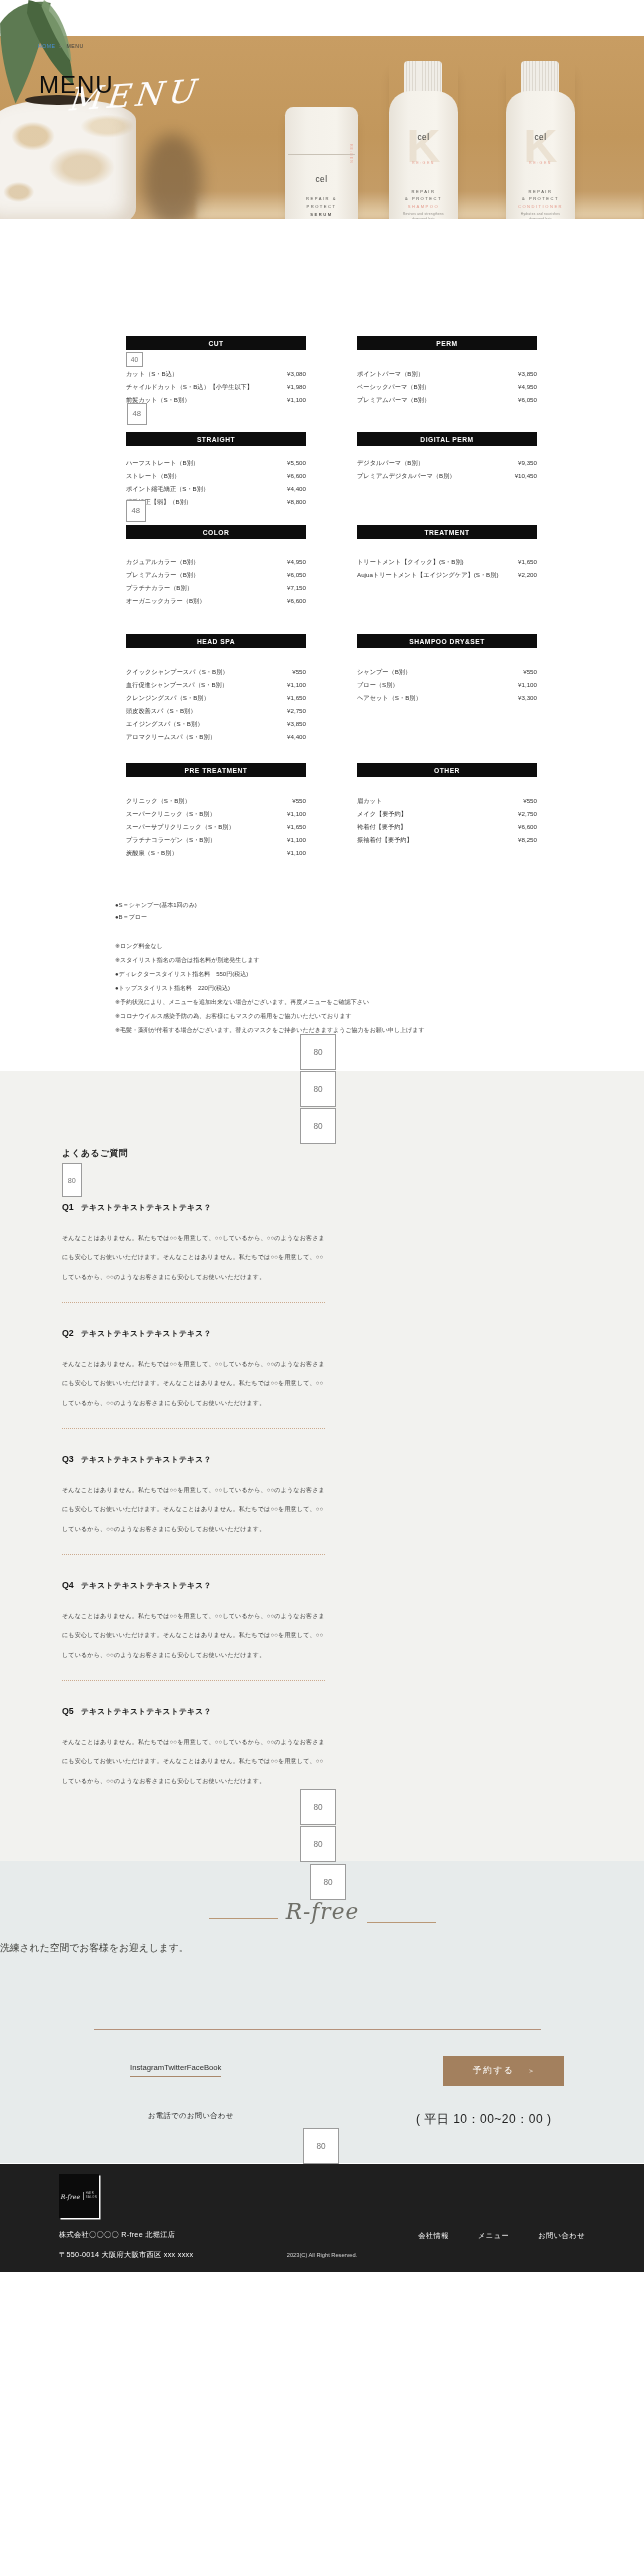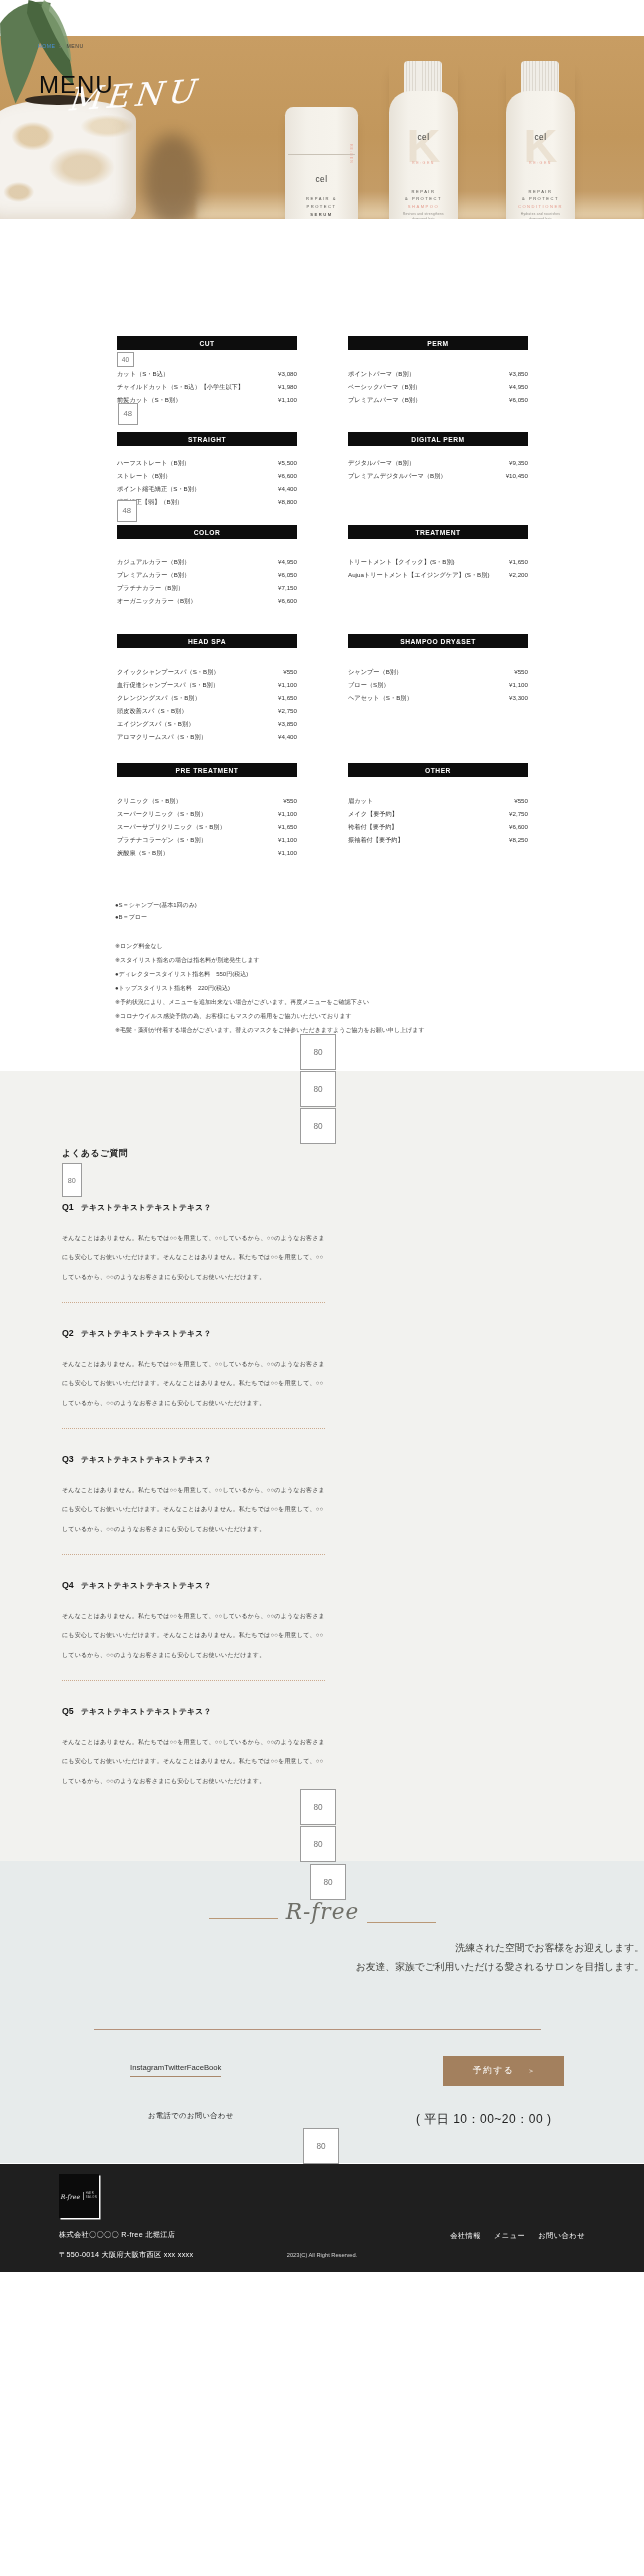--- a/index.html
+++ b/index.html
@@ -53,7 +53,7 @@
   .b-tiny{position:absolute;width:100%;text-align:center;color:#8d8a84;font-size:3.1px;letter-spacing:0.3px;line-height:4.6px;white-space:pre-line;}
   .b-vert{position:absolute;right:5.2px;top:37px;writing-mode:vertical-rl;color:#eba899;font-size:3.6px;letter-spacing:1px;}
   
-  .menu-wrap{position:absolute;left:117px;top:336px;width:395px;z-index:2;
+  .menu-wrap{position:absolute;left:126px;top:336px;width:395px;z-index:2;
     display:grid;grid-template-columns:180px 180px;column-gap:51px;}
   .card{position:relative;}
   .chead{height:14px;background:#0d0d0d;color:#fff;font-size:6.7px;font-weight:bold;

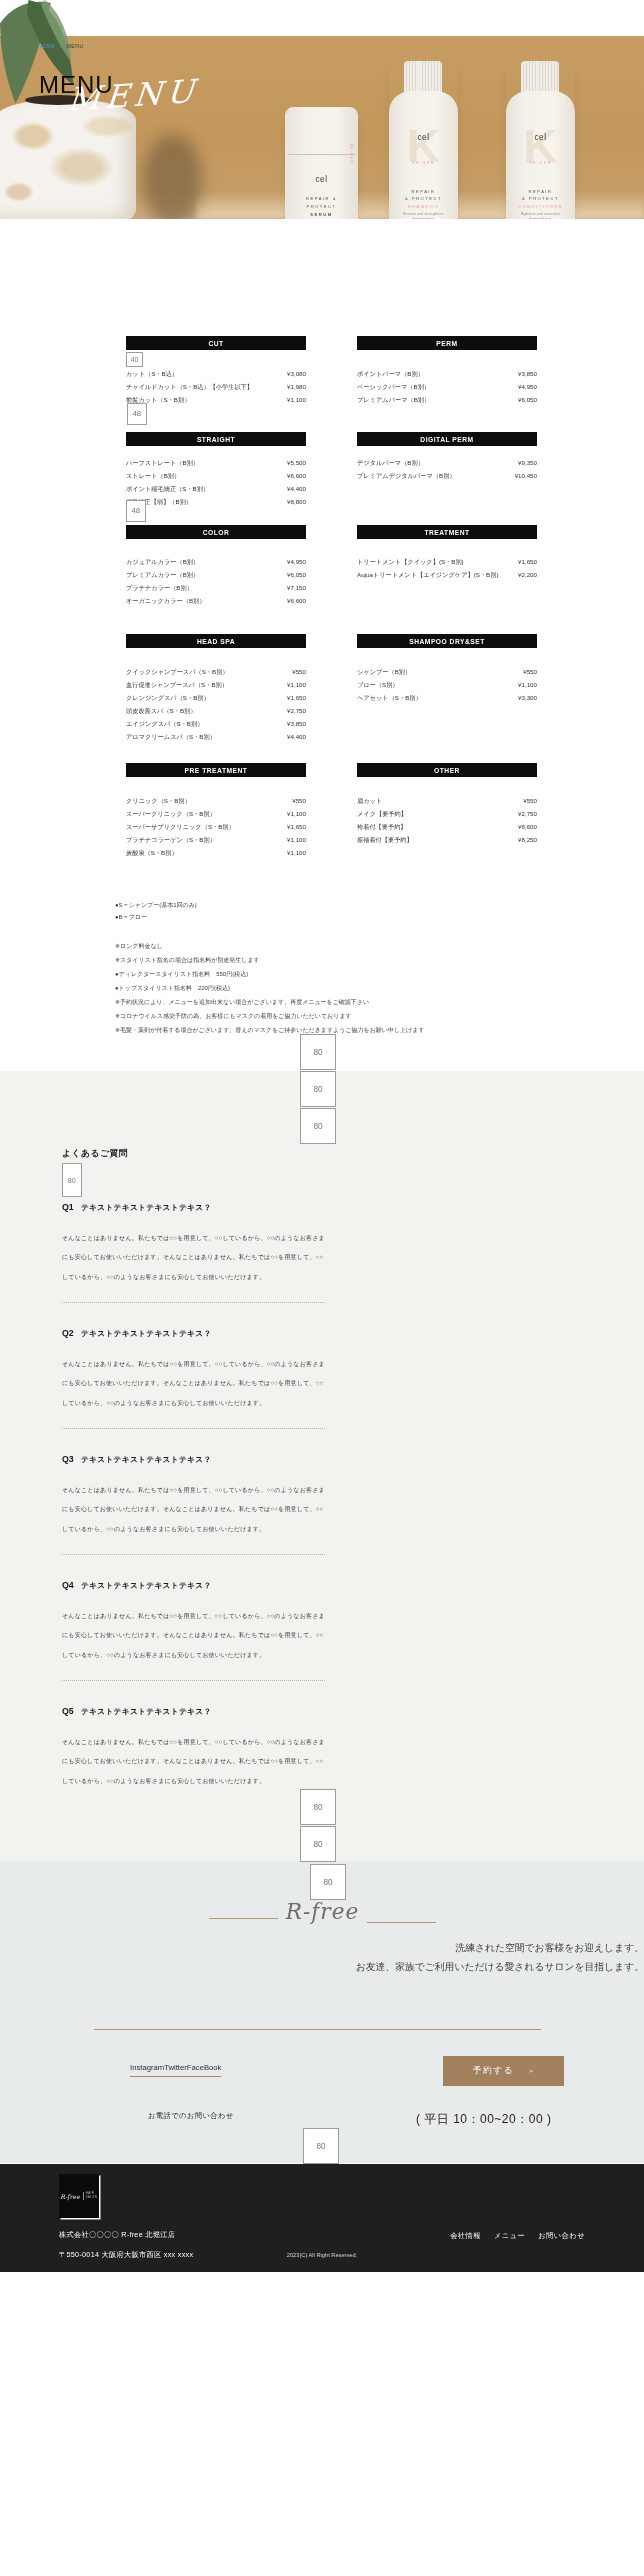--- a/index.html
+++ b/index.html
@@ -97,7 +97,7 @@
   .sl-right{left:367px;width:69px;top:1922px;}
   .rfree-script{position:absolute;left:245px;top:1899px;width:155px;text-align:center;z-index:2;
     font-family:"DejaVu Serif","Liberation Serif",serif;font-style:italic;font-size:21.6px;color:#6f6f68;letter-spacing:1px;}
-  .message{position:absolute;left:0;top:1938px;width:644px;text-align:right;z-index:2;
+  .message{position:absolute;left:0;top:1938px;width:644px;text-align:left;z-index:2;
     font-family:"DejaVu Serif","Liberation Serif",serif;font-size:9.8px;color:#3e3e39;line-height:19px;}
   .msg-div{position:absolute;left:94px;top:2029px;width:447px;height:0.5px;background:#b5917a;z-index:2;}
   .social{position:absolute;left:130px;top:2063px;display:flex;z-index:2;}

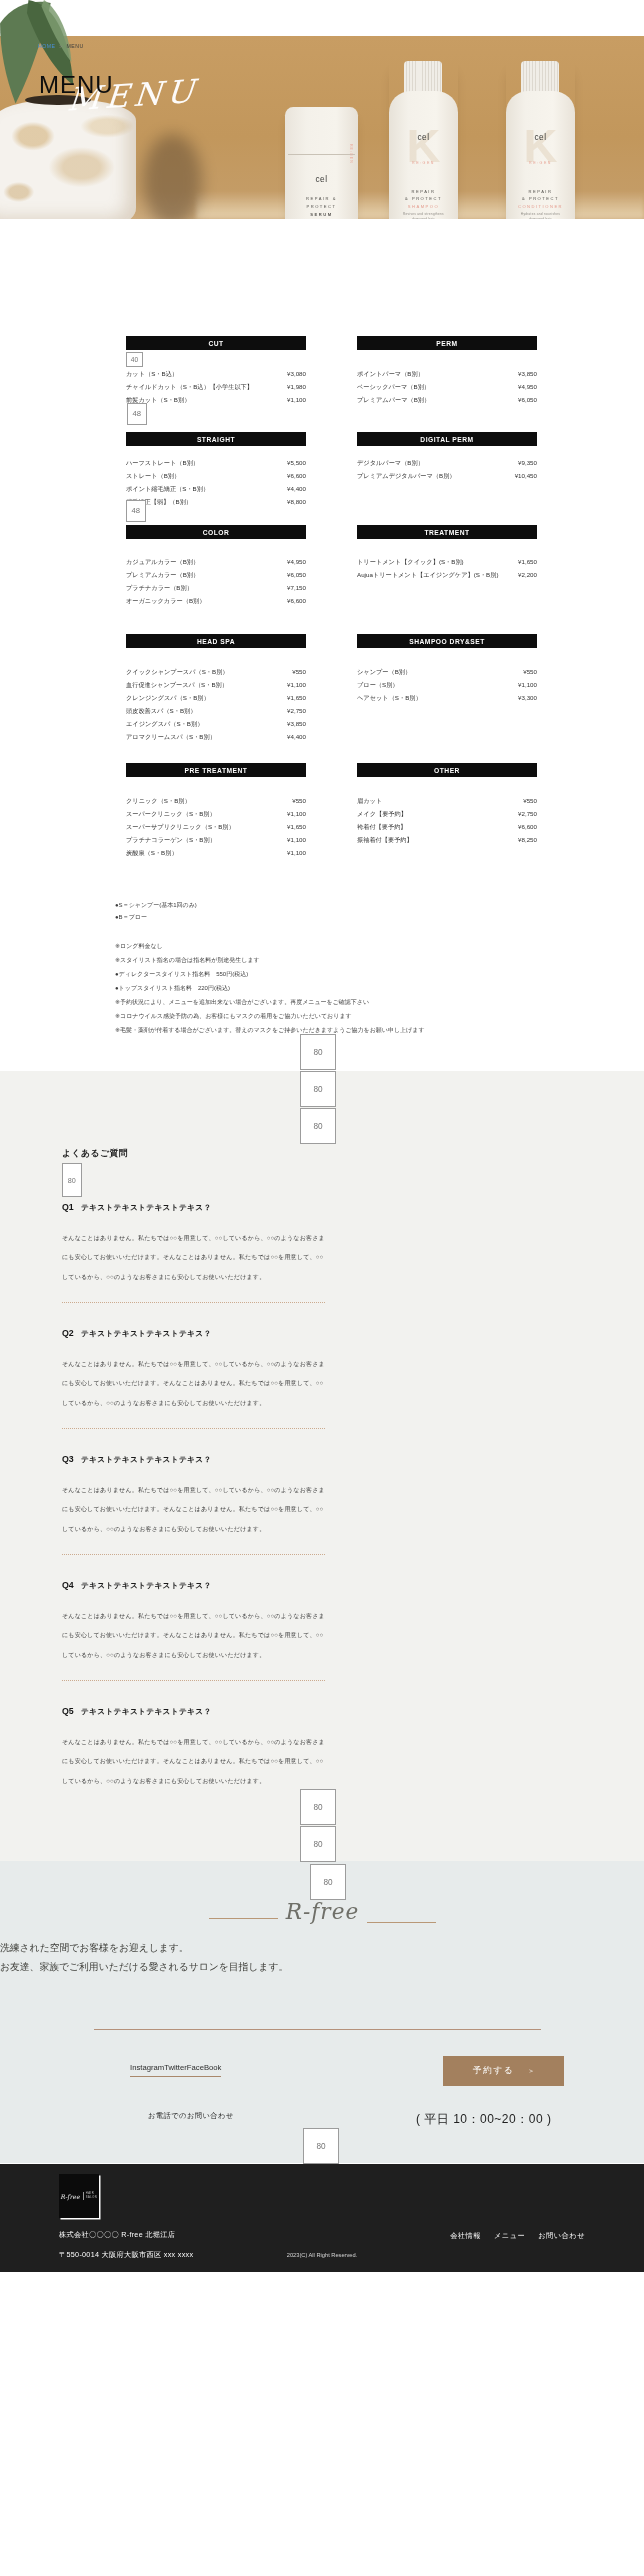--- a/index.html
+++ b/index.html
@@ -460,7 +460,6 @@
   <div class="rfree-script">R-free</div>
   <div class="message" id="message-lines">
       <div>洗練された空間でお客様をお迎えします。</div>
-      <div>お友達、家族でご利用いただける愛されるサロンを目指します。</div>
     </div>
   <div class="msg-div"></div>
   <div class="social" id="social-links">

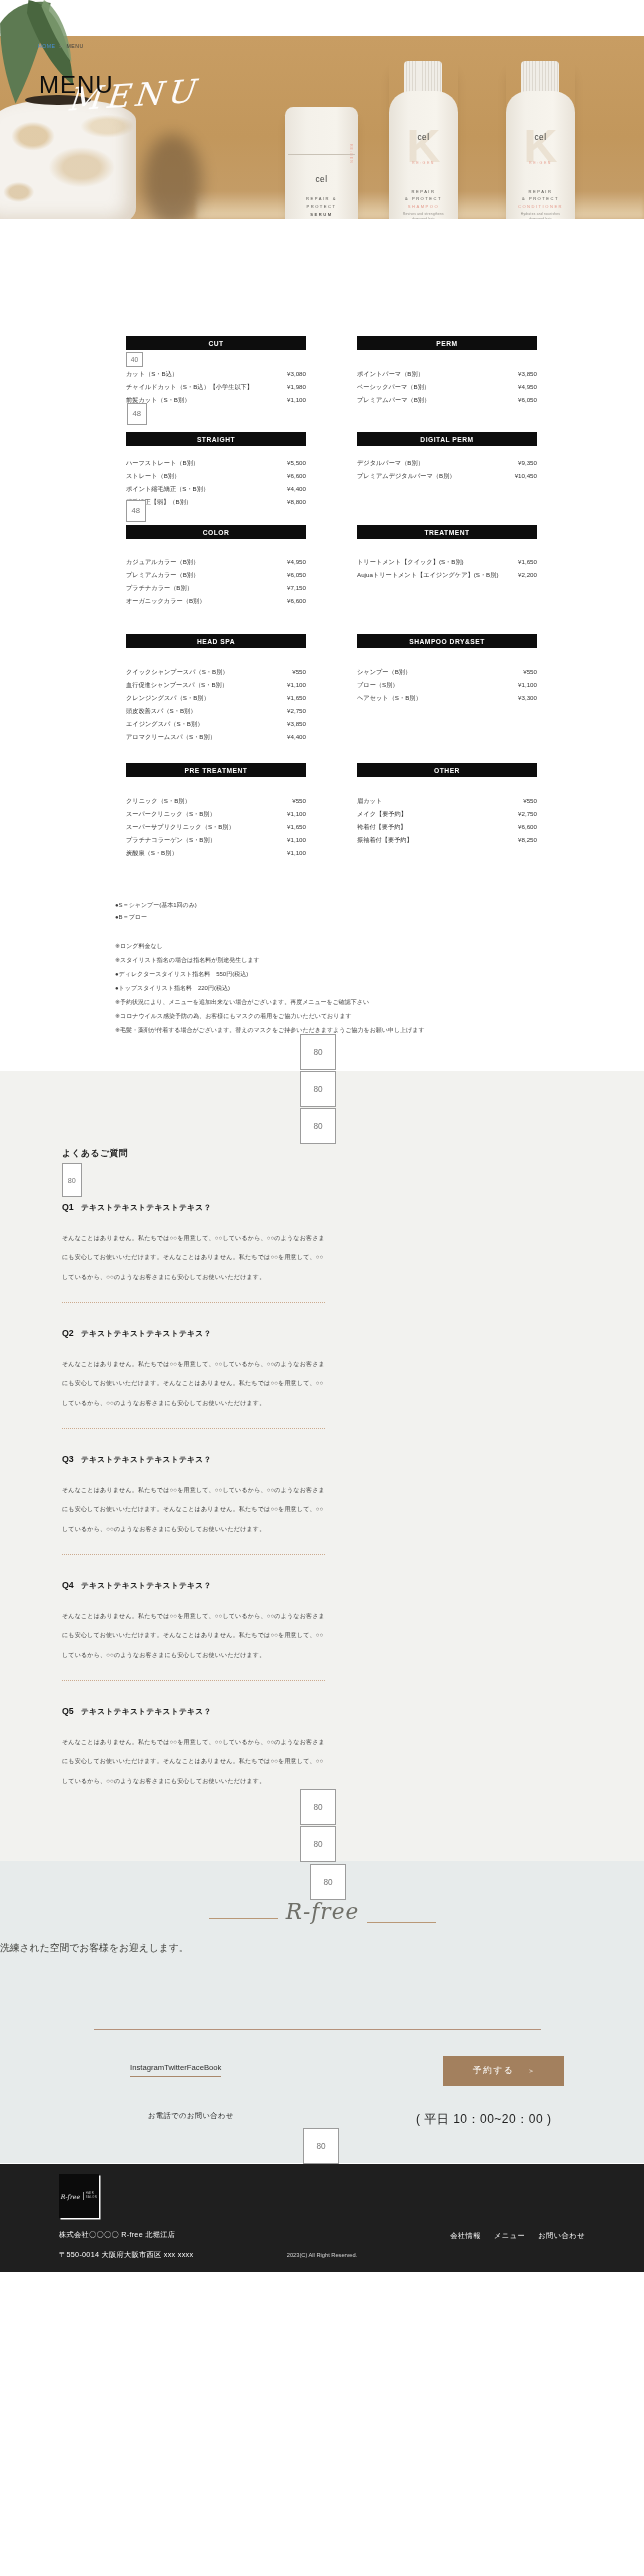--- a/index.html
+++ b/index.html
@@ -119,7 +119,7 @@
     color:#cfcfcf;line-height:4.1px;}
   .f-company{position:absolute;left:59px;top:66px;font-size:7.2px;letter-spacing:0.3px;}
   .f-address{position:absolute;left:59px;top:86px;font-size:7.2px;letter-spacing:0.3px;}
-  .f-nav{position:absolute;right:59px;top:67px;display:flex;gap:13px;}
+  .f-nav{position:absolute;right:59px;top:67px;display:flex;gap:29px;}
   .f-nav span{font-size:7.2px;cursor:pointer;letter-spacing:0.5px;}
   .f-copy{position:absolute;left:0;bottom:14.4px;width:100%;text-align:center;font-size:5.7px;color:#d6d6d6;}
 </style>

